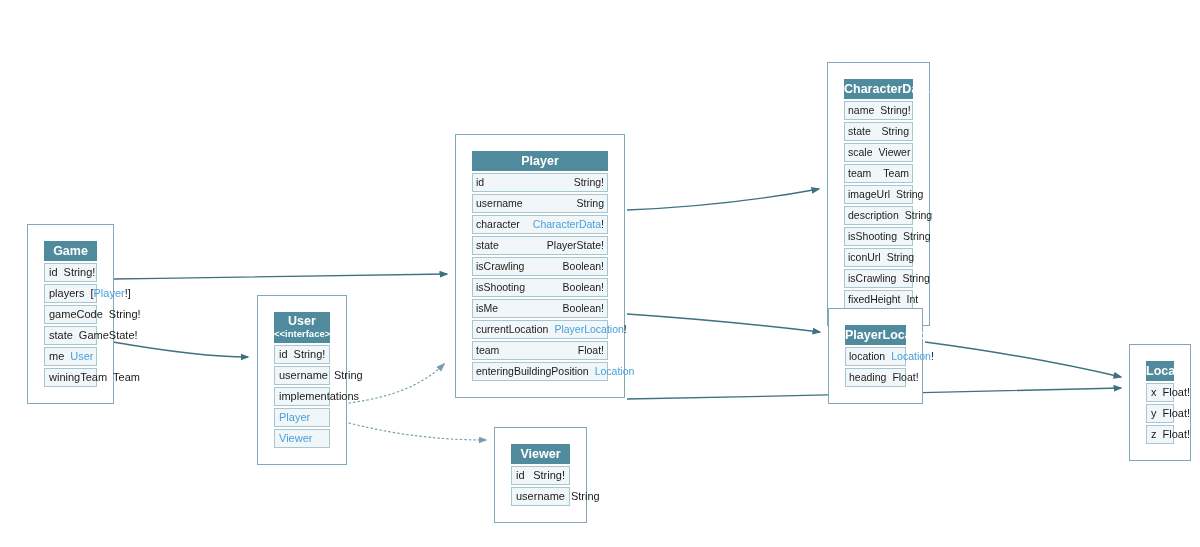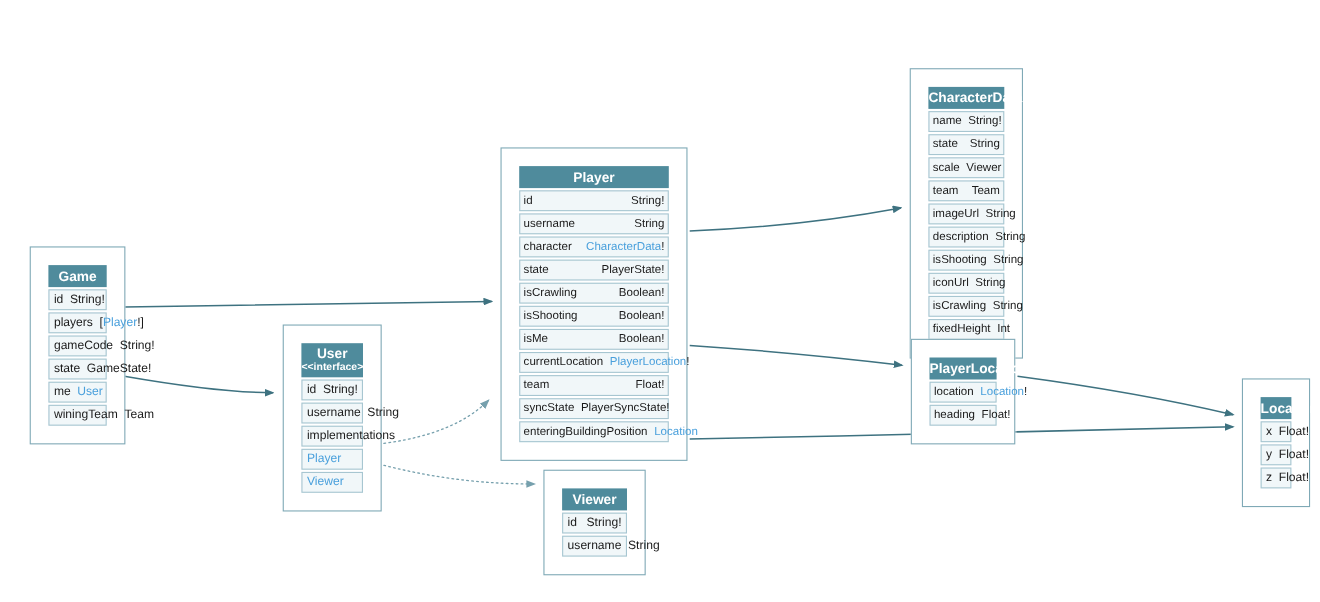--- a/index.html
+++ b/index.html
@@ -182,10 +182,6 @@
           <span class="field-type"><span>Float!</span></span>
         </div>
         <div class="field-row">
-          <span class="field-name">syncState</span>
-          <span class="field-type"><span>PlayerSyncState!</span></span>
-        </div>
-        <div class="field-row">
           <span class="field-name">enteringBuildingPosition</span>
           <span class="field-type"><span class="type-link">Location</span></span>
         </div>

